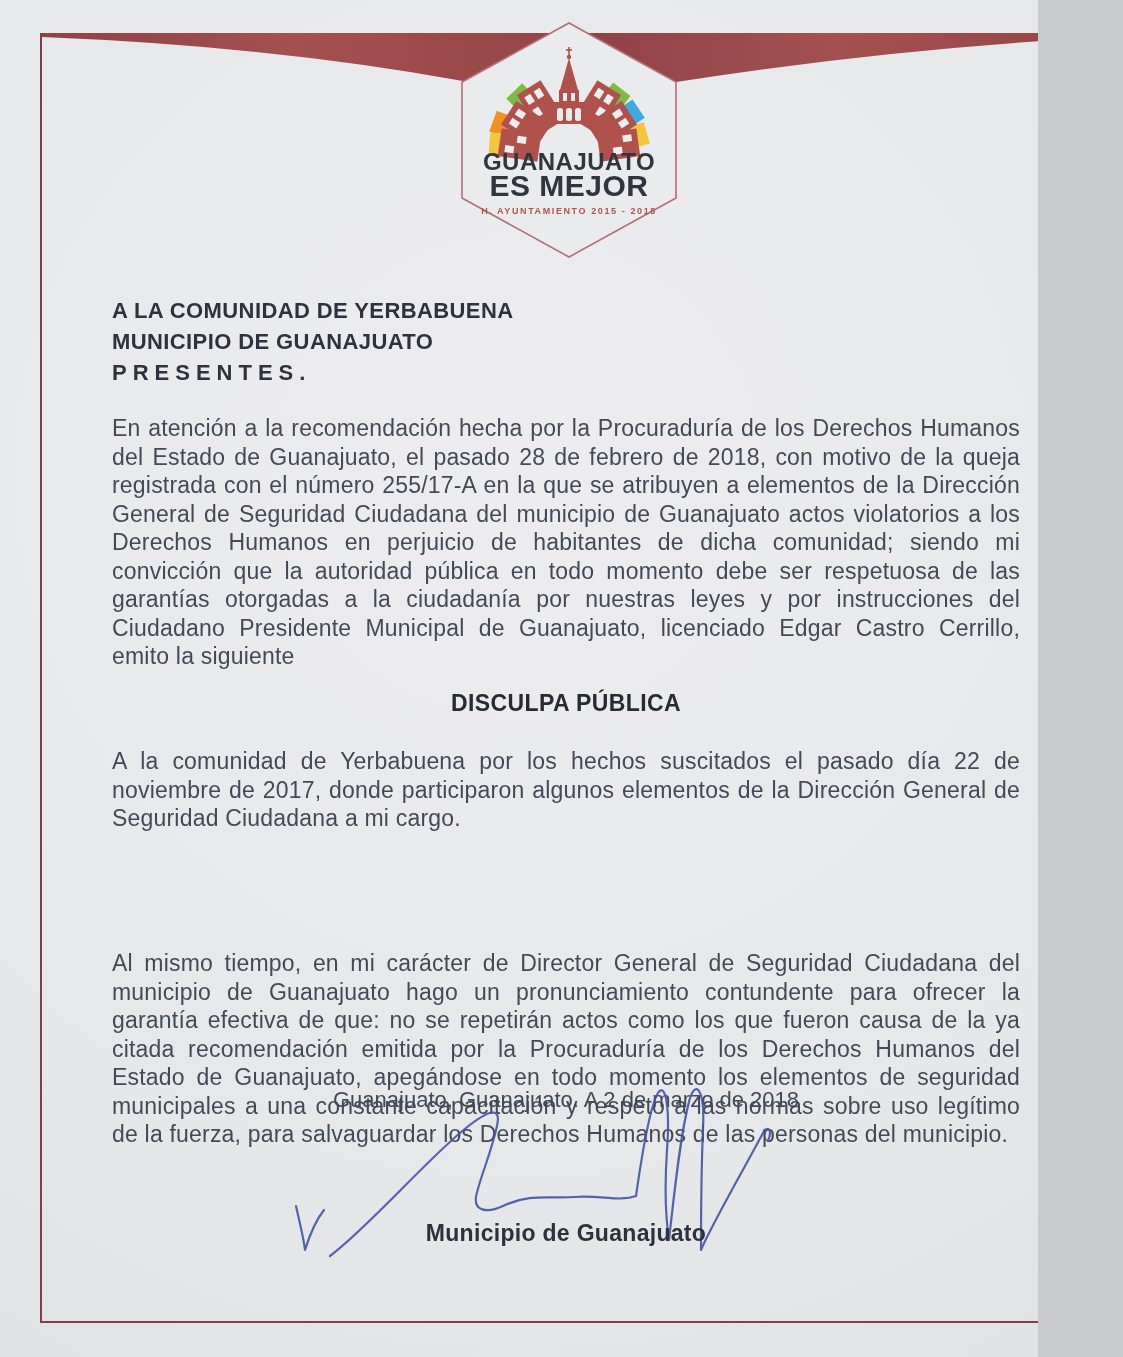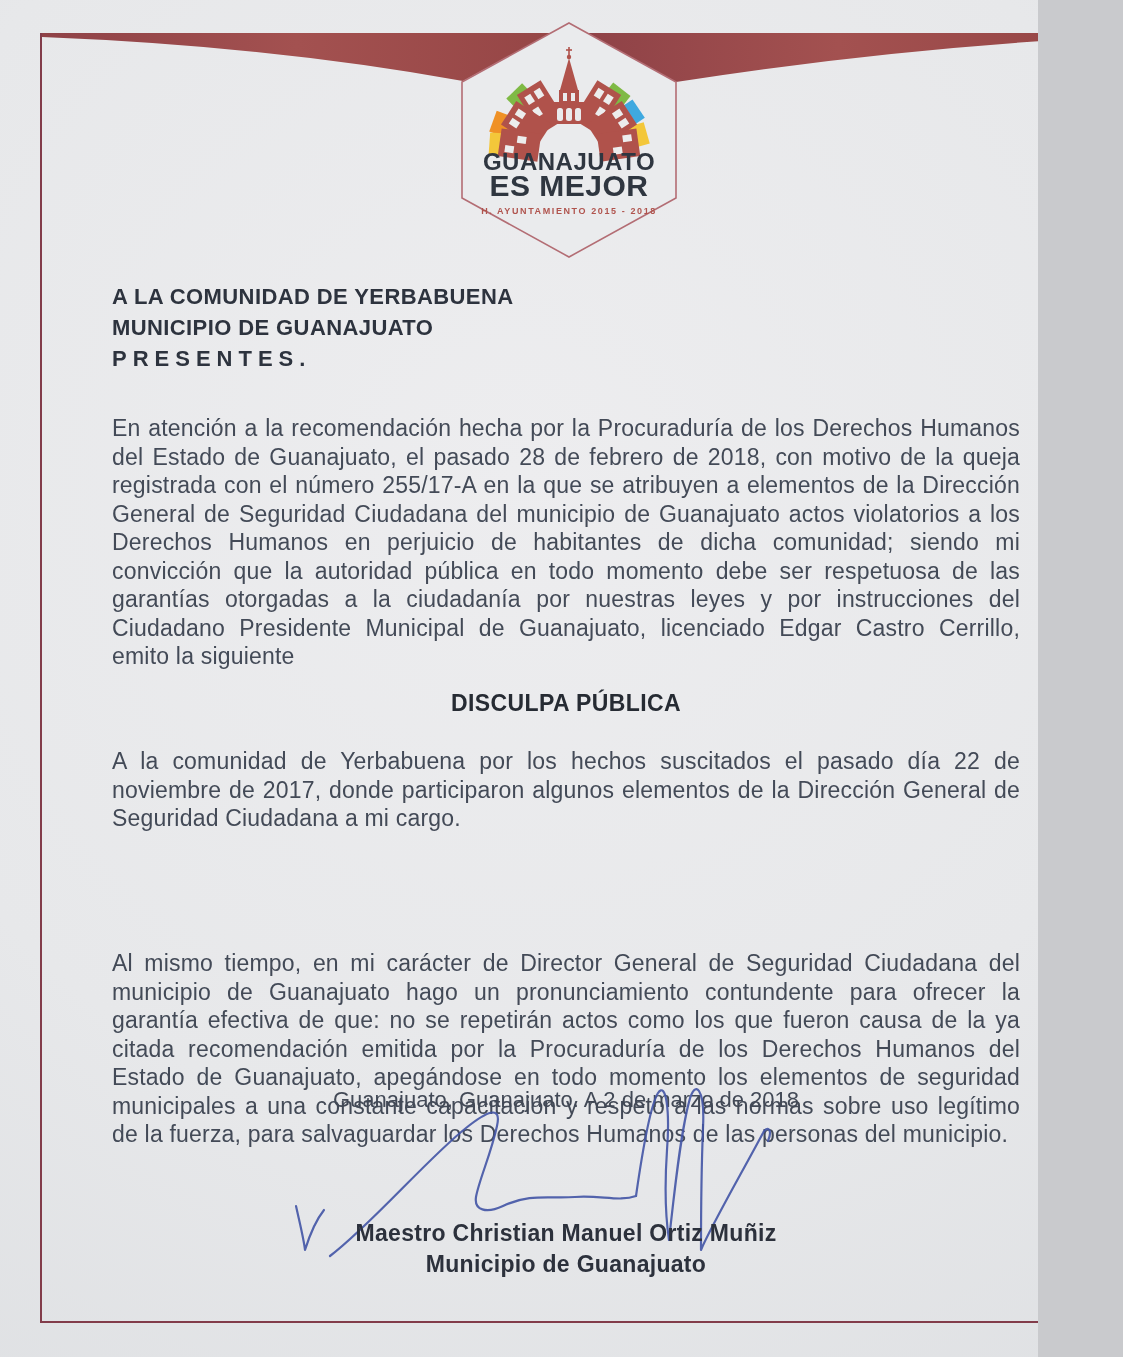--- a/index.html
+++ b/index.html
@@ -17,7 +17,7 @@
   .logo-title   { font-size:24px; font-weight:bold; letter-spacing:0.5px; color:#2f3640; line-height:23px; }
   .logo-tagline { font-size:30px; font-weight:bold; letter-spacing:0.5px; color:#2f3640; line-height:26px; }
   .logo-subtitle{ font-size:9px;  font-weight:bold; letter-spacing:1.6px; color:#b0544e; margin-top:7px; }
-  .recipient { position:absolute; left:112px; top:281px; font-size:22px; font-weight:bold;
+  .recipient { position:absolute; left:112px; top:295px; font-size:22px; font-weight:bold;
                color:#2d333e; line-height:31px; letter-spacing:0.4px; }
   .recipient .spaced { letter-spacing:6px; }
   .para { position:absolute; left:112px; width:908px; font-size:23px; line-height:28.5px;

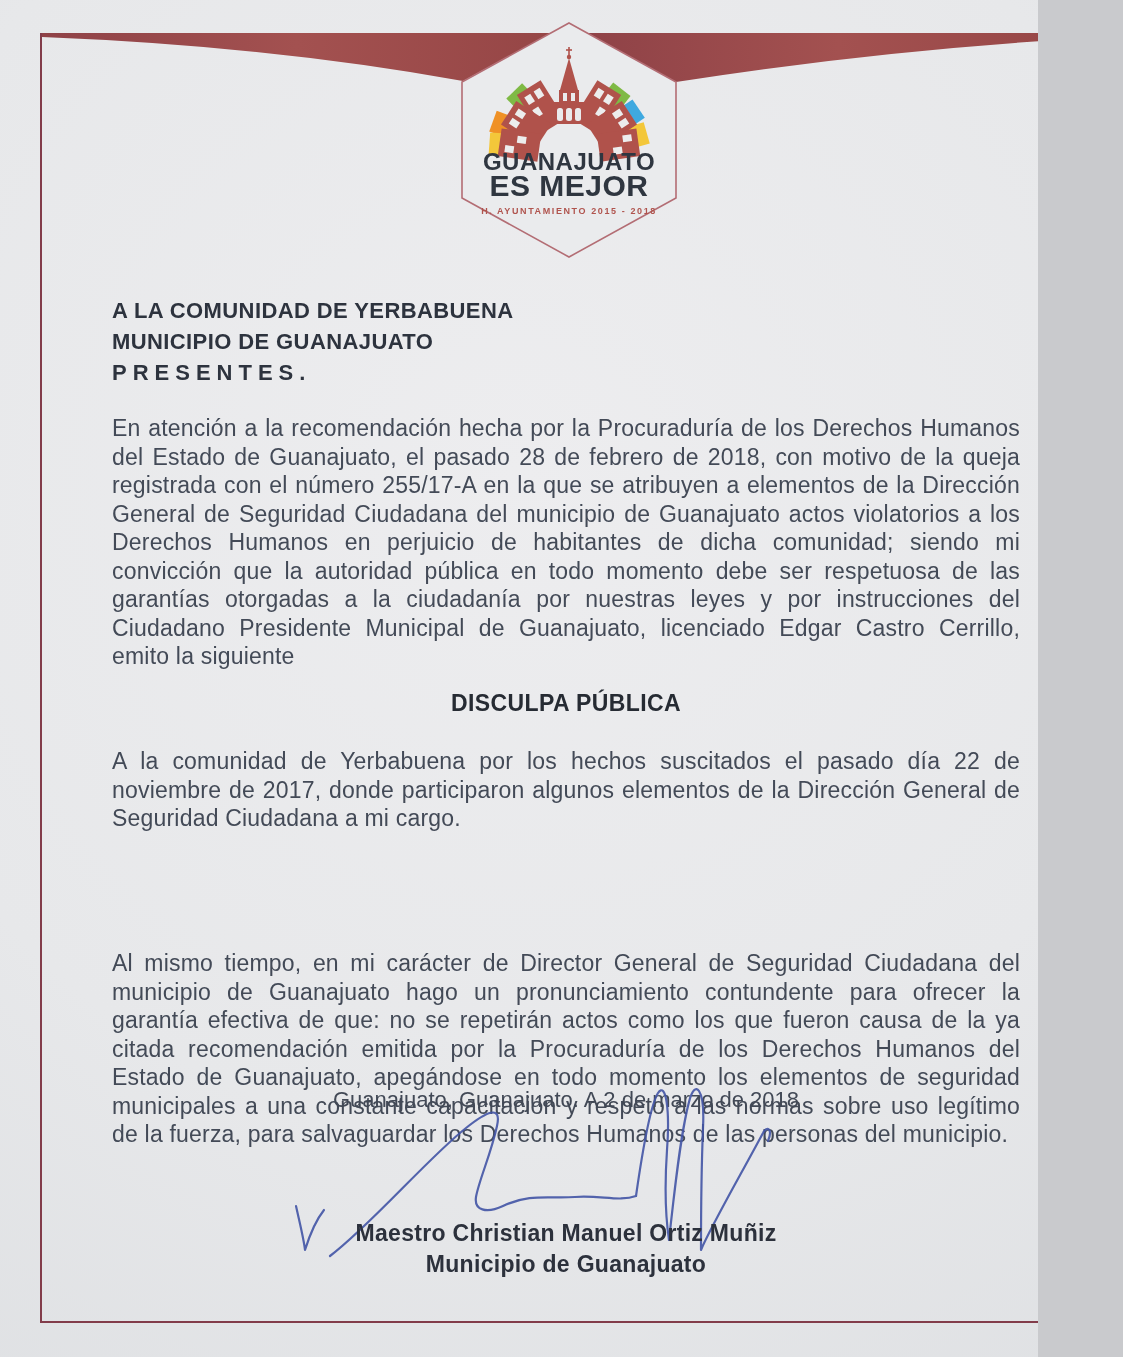--- a/index.html
+++ b/index.html
@@ -145,7 +145,6 @@
   </svg>
 
   <div class="signatory">
-    <div>Maestro Christian Manuel Ortiz Muñiz</div>
     <div>Municipio de Guanajuato</div>
   </div>
 

